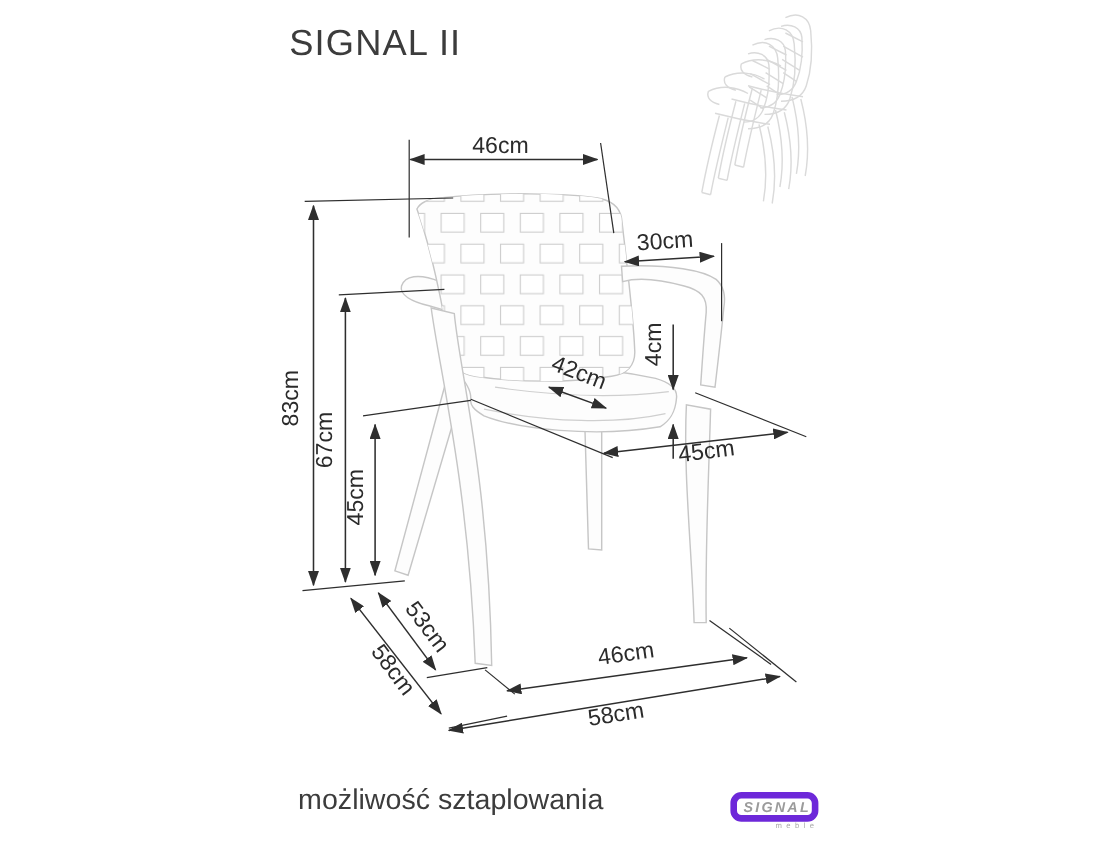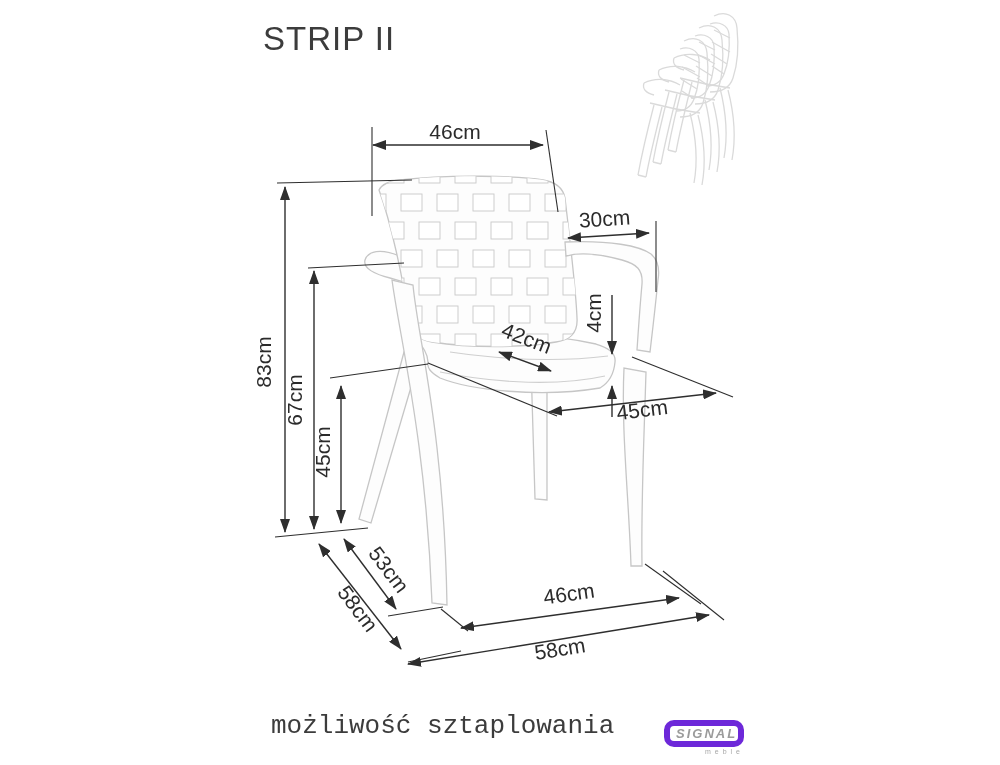--- a/index.html
+++ b/index.html
@@ -26,7 +26,7 @@
 
 <div class="page">
 
-  <div class="title">STRIP II</div>
+  <div class="title">SIGNAL II</div>
 
   <svg width="1000" height="765" viewBox="0 0 1000 765">
     <defs>

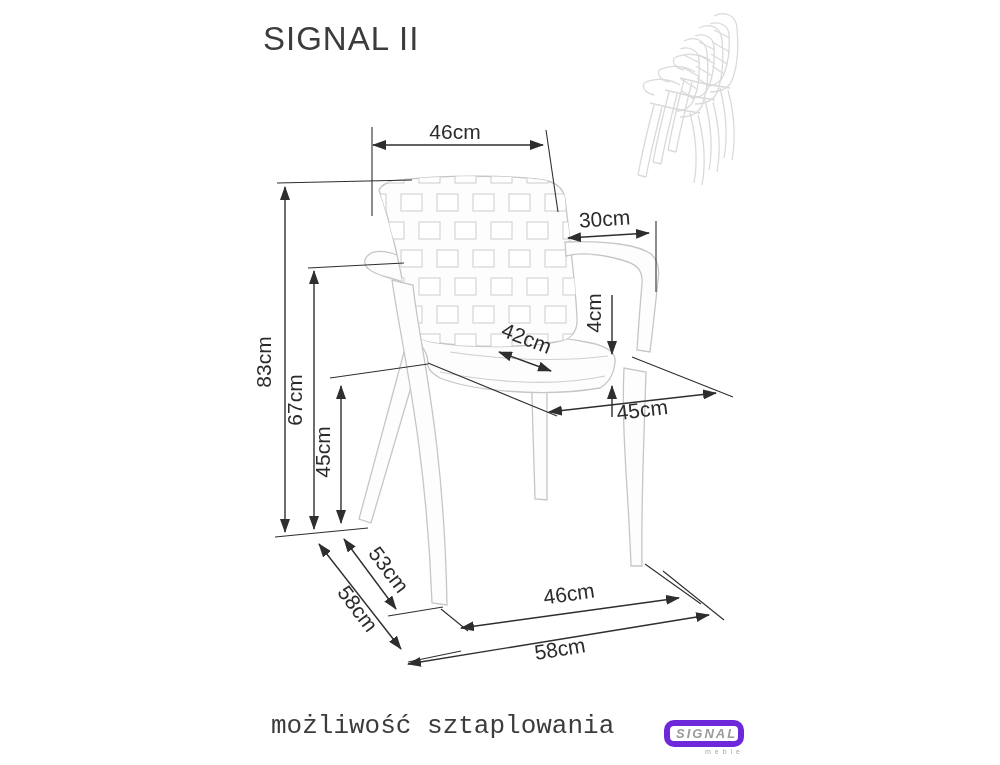--- a/index.html
+++ b/index.html
@@ -7,7 +7,7 @@
         font-family:"Liberation Sans",sans-serif;}
   .title{position:absolute;left:263px;top:20px;font-size:33px;font-weight:400;
          letter-spacing:1px;color:#3c3c3c;}
-  .note{position:absolute;left:271px;top:711px;font-size:26px;color:#3c3c3c;font-family:Liberation Mono, monospace;}
+  .note{position:absolute;left:271px;top:711px;font-size:26px;color:#3c3c3c;}
   .logo{position:absolute;left:664px;top:720px;width:80px;text-align:center;color:#9b9b9b;}
   .logo-pill{border:6px solid #6d28d9;border-radius:10px;padding:0 6px;
              font-size:13px;font-weight:bold;font-style:italic;letter-spacing:2px;

